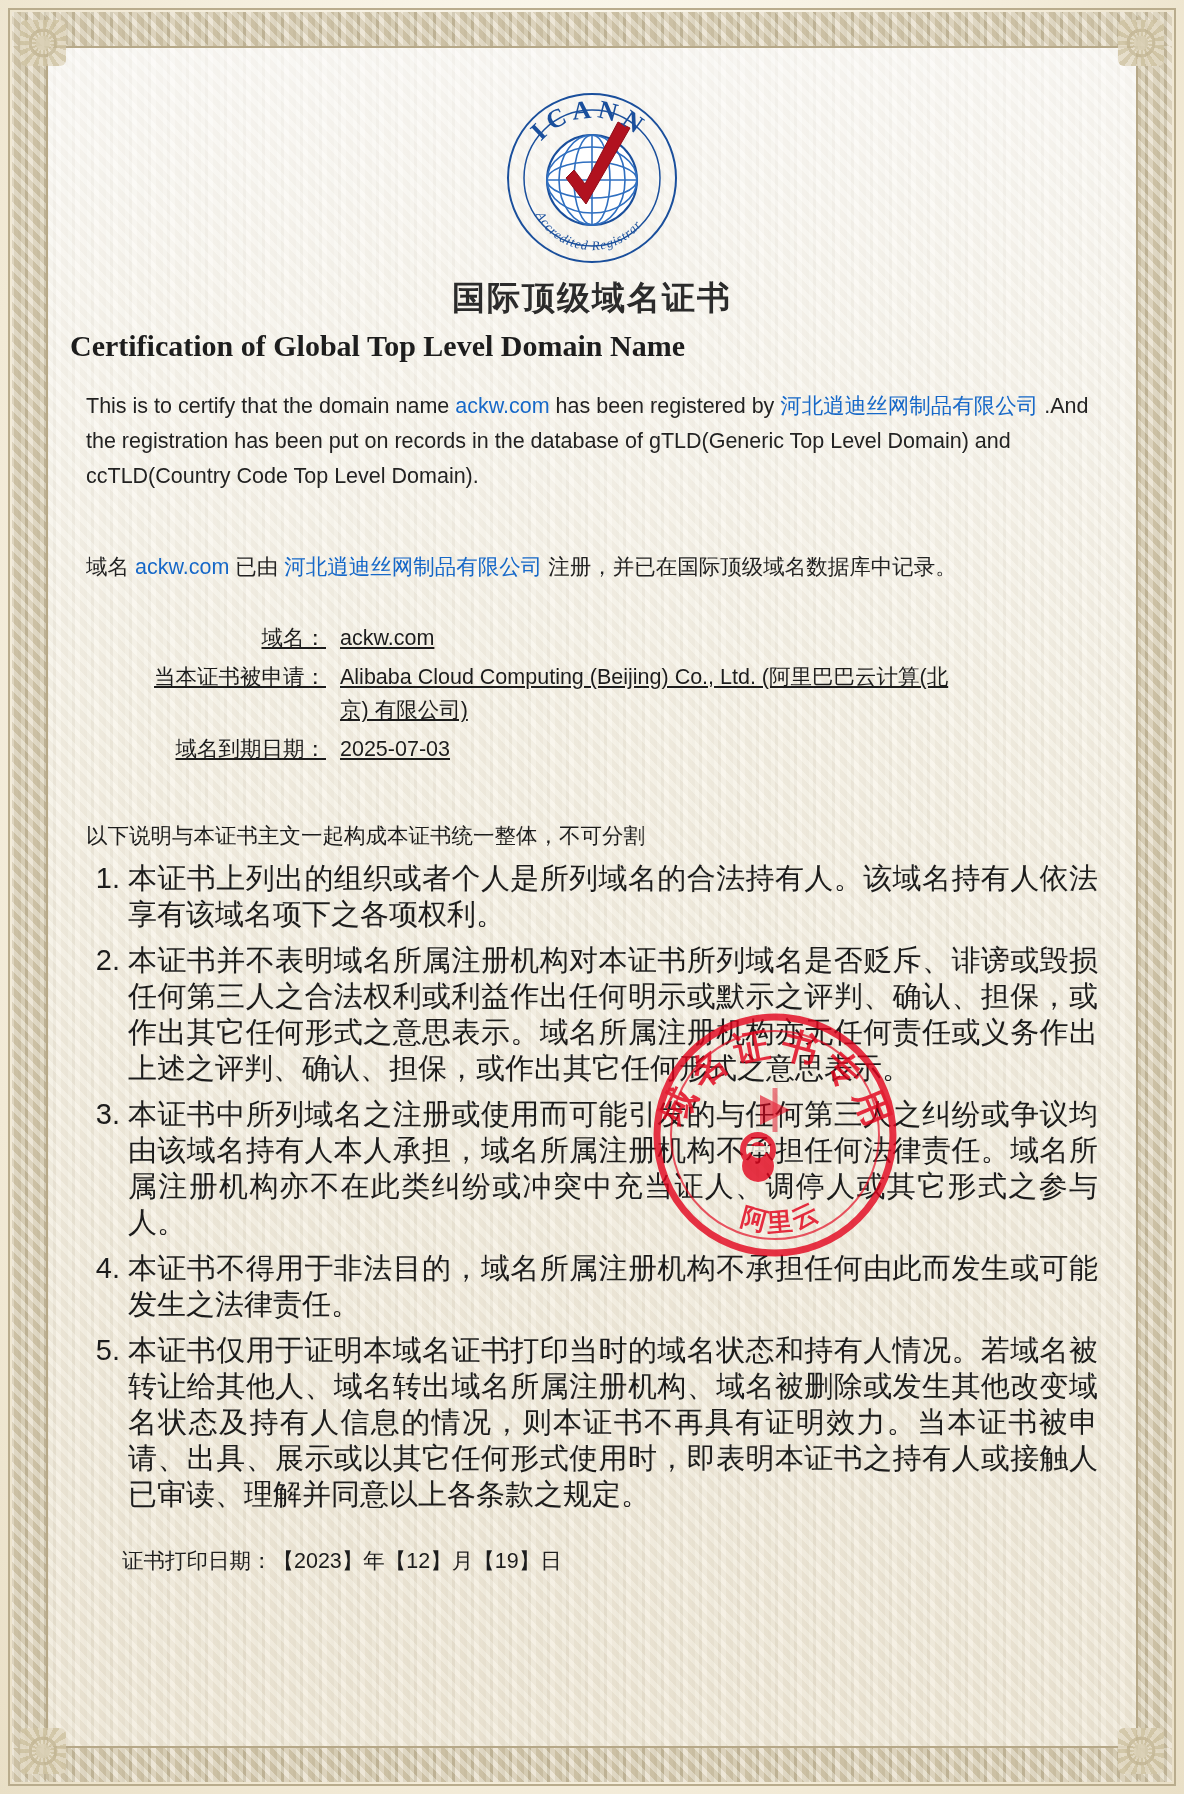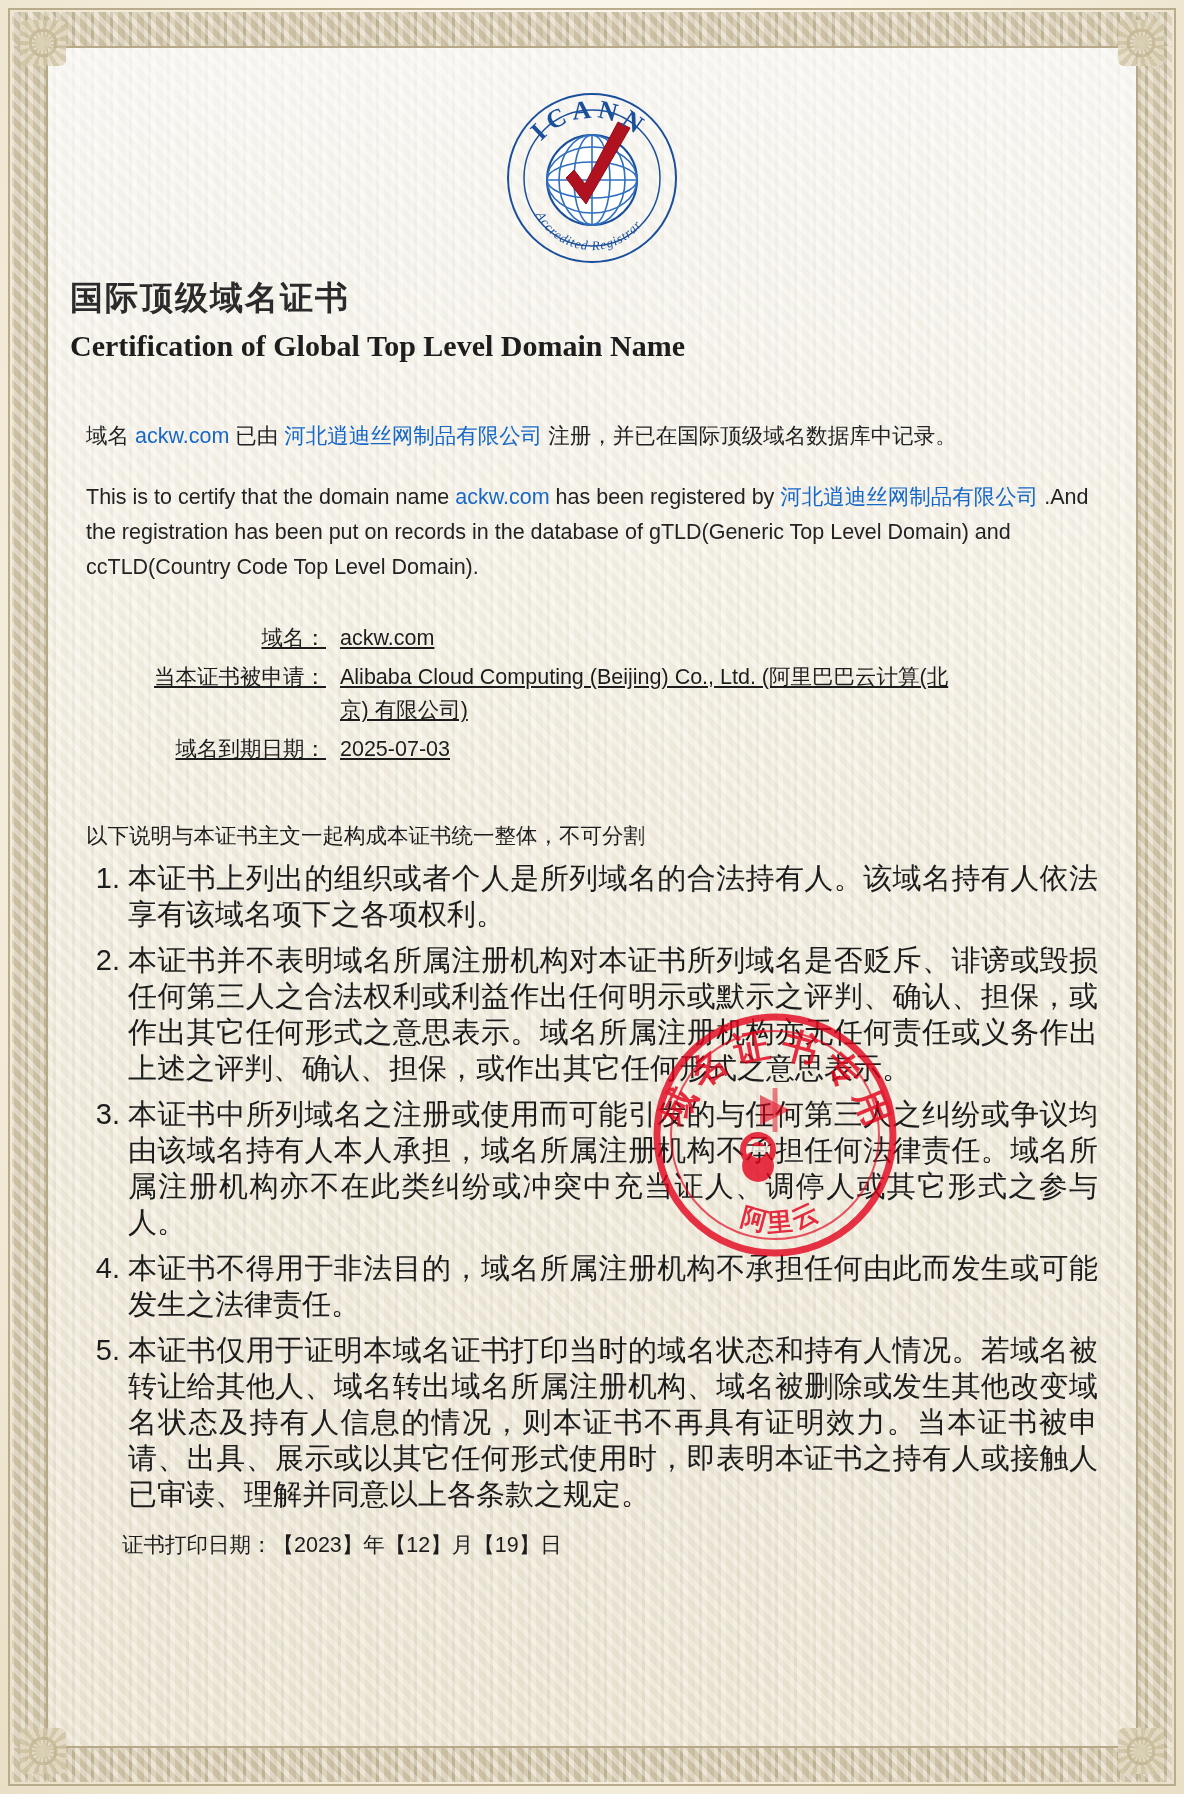--- a/index.html
+++ b/index.html
@@ -108,7 +108,7 @@
   }
   .title-cn {
     margin-top: 12px;
-    text-align: left;
+    text-align: center;
     font-size: 33px;
     font-weight: bold;
     letter-spacing: 2px;

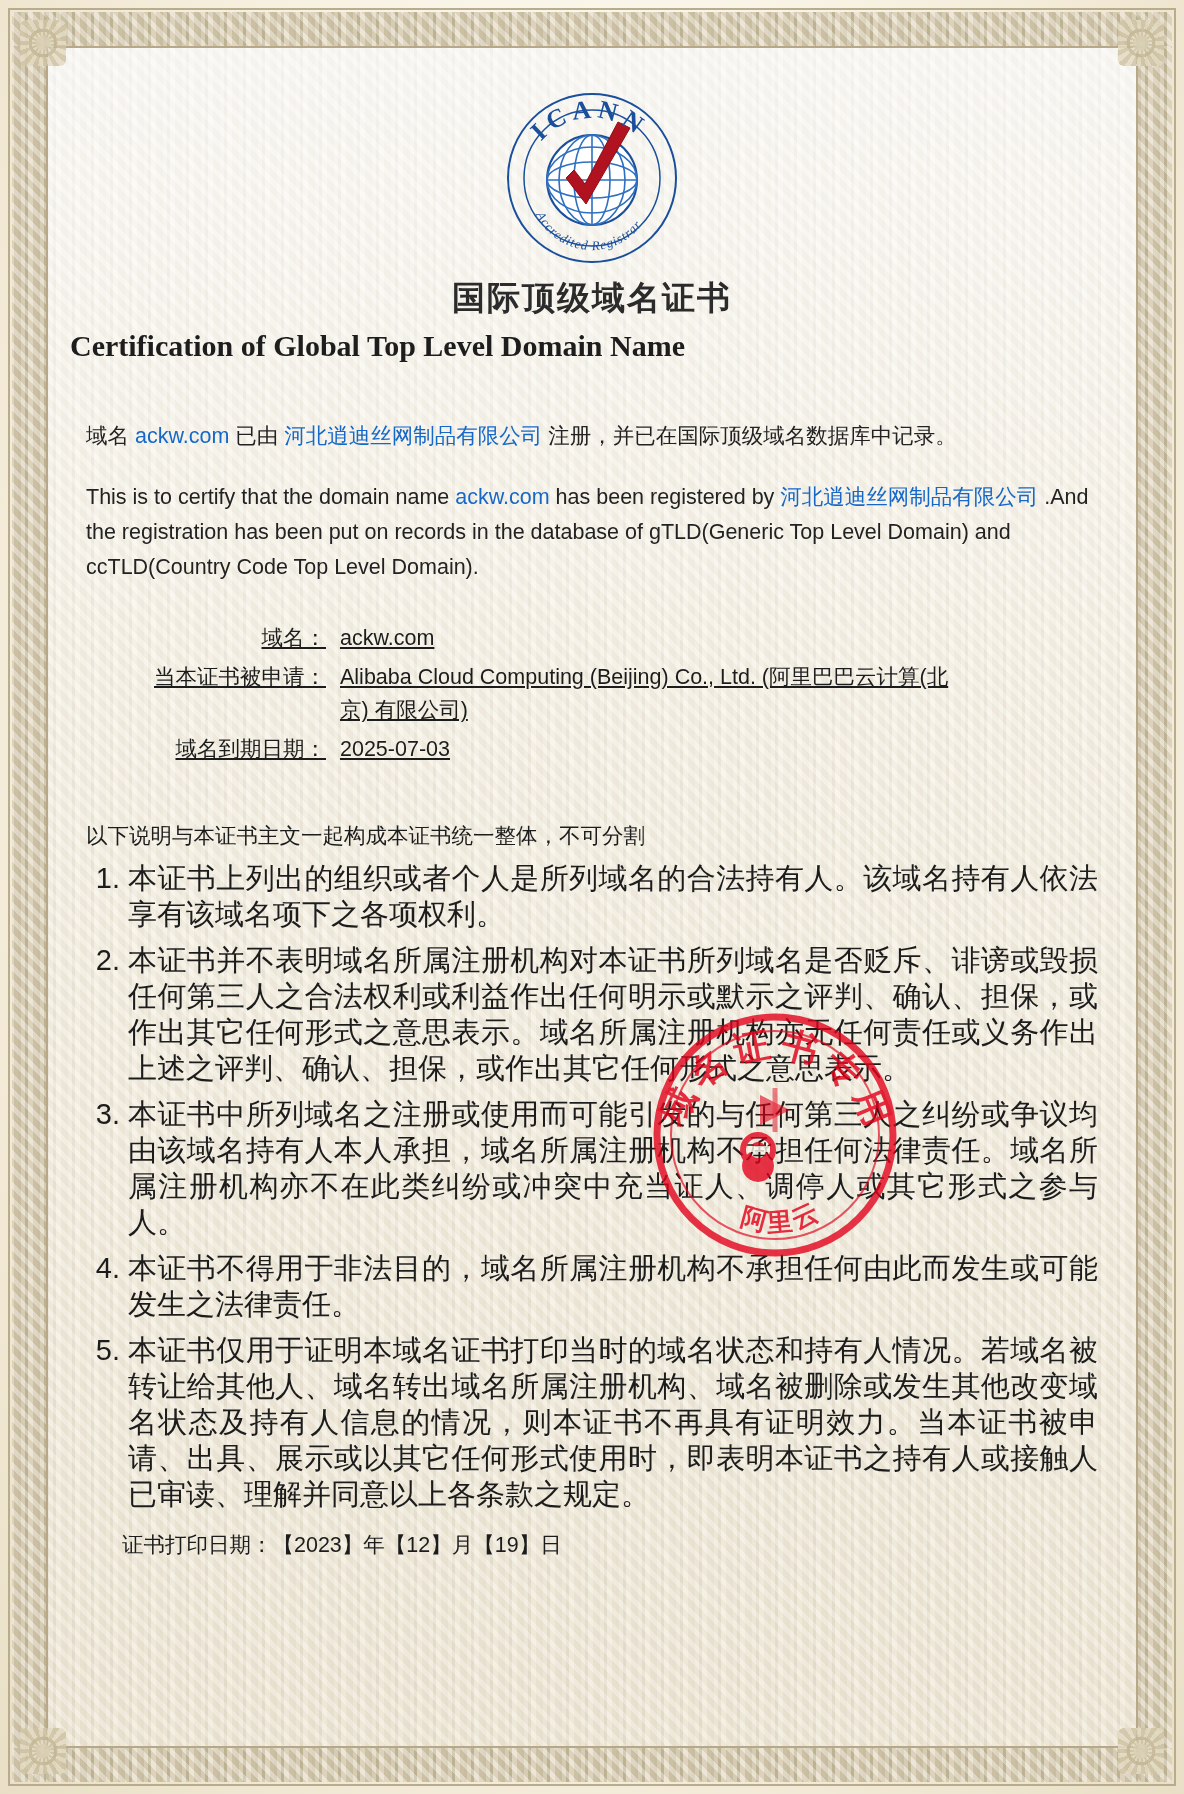--- a/index.html
+++ b/index.html
@@ -240,12 +240,12 @@
     <div class="title-cn">国际顶级域名证书</div>
     <div class="title-en">Certification of Global Top Level Domain Name</div>
 
+    <p class="para p2">
+      <span>This is to certify that the domain name </span><span class="blue">ackw.com</span><span> has been registered by </span><span class="blue">河北逍迪丝网制品有限公司</span><span> .And the registration has been put on records in the database of gTLD(Generic Top Level Domain) and ccTLD(Country Code Top Level Domain).</span>
+    </p>
+
     <p class="para p1">
       <span>域名 </span><span class="blue">ackw.com</span><span> 已由 </span><span class="blue">河北逍迪丝网制品有限公司</span><span> 注册，并已在国际顶级域名数据库中记录。</span>
-    </p>
-
-    <p class="para p2">
-      <span>This is to certify that the domain name </span><span class="blue">ackw.com</span><span> has been registered by </span><span class="blue">河北逍迪丝网制品有限公司</span><span> .And the registration has been put on records in the database of gTLD(Generic Top Level Domain) and ccTLD(Country Code Top Level Domain).</span>
     </p>
 
     <table class="details">

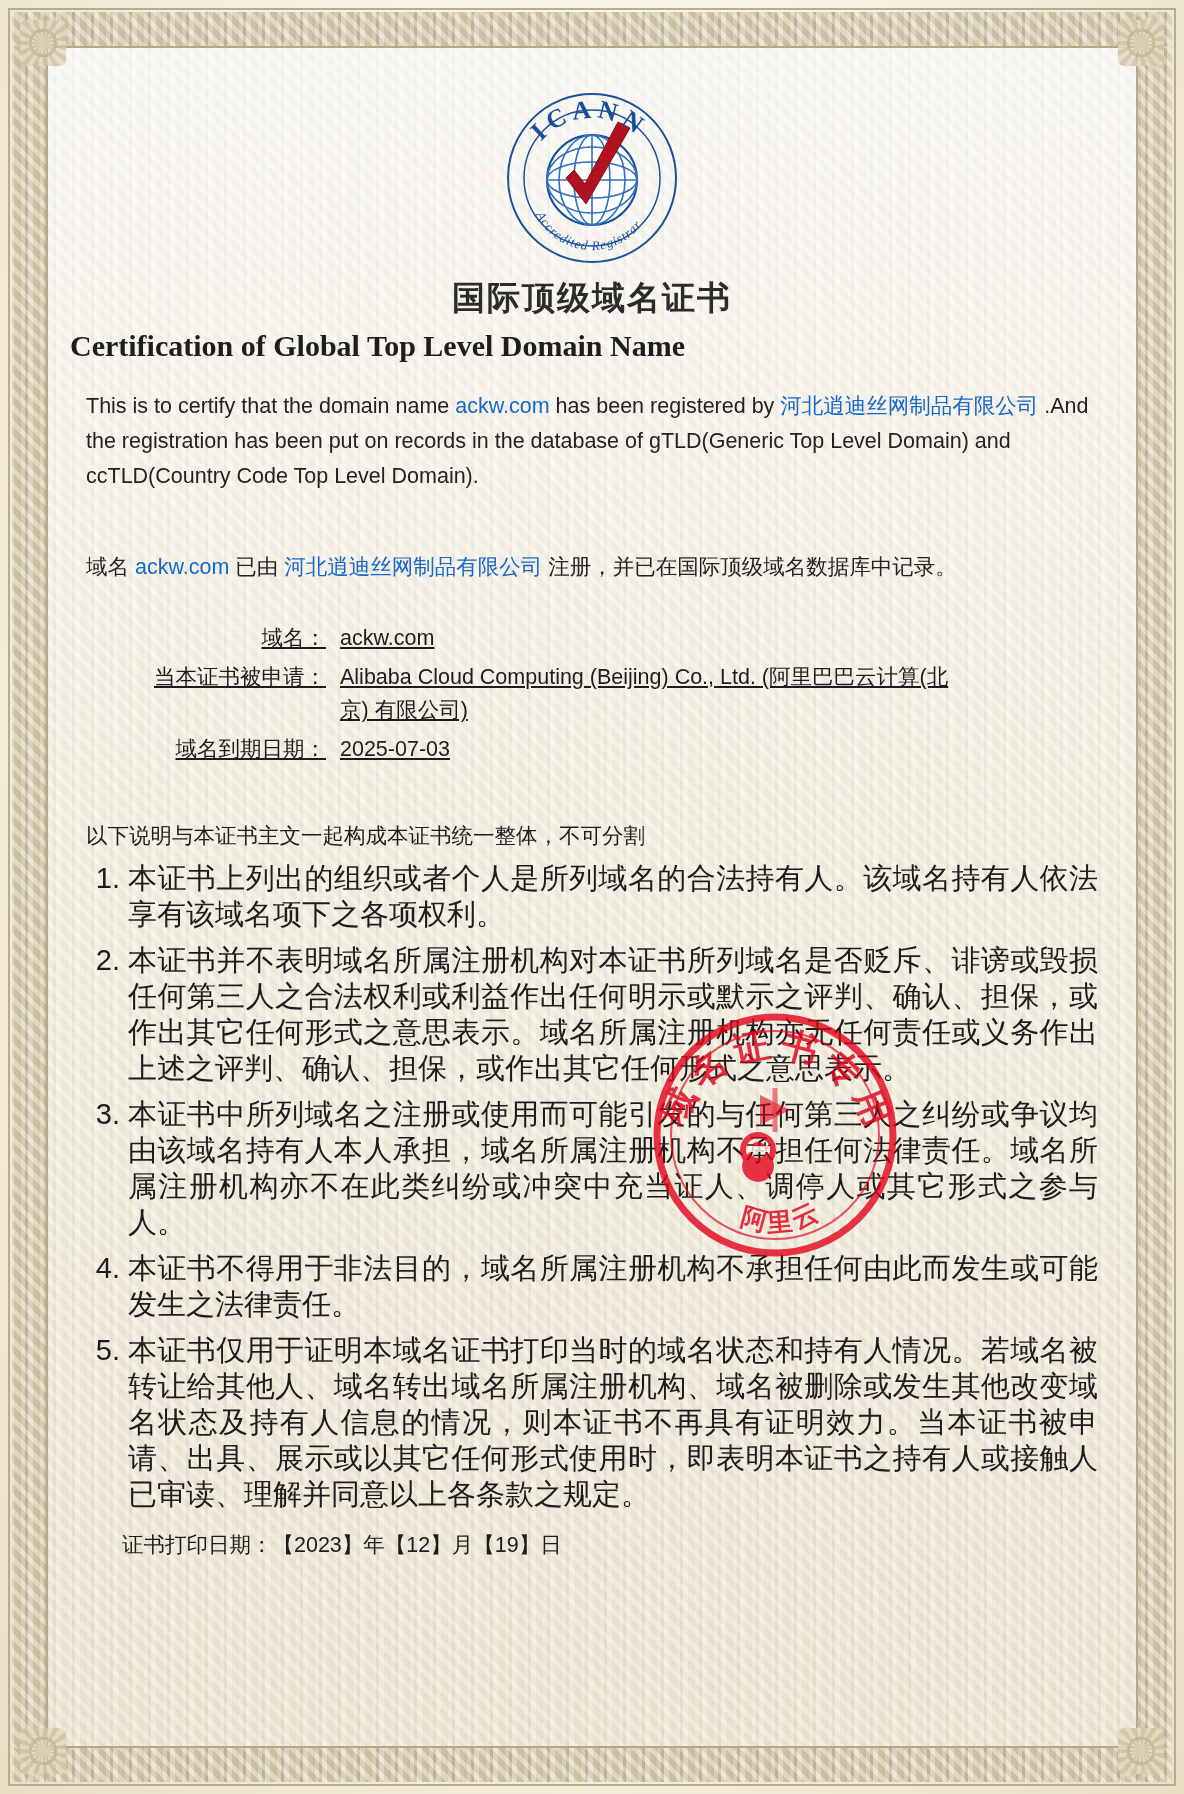--- a/index.html
+++ b/index.html
@@ -171,7 +171,7 @@
     text-align: justify;
   }
   .printdate {
-    margin: 18px 0 0 52px;
+    margin: 34px 0 0 52px;
     font-size: 21.5px;
     color: #1c1c1c;
   }

